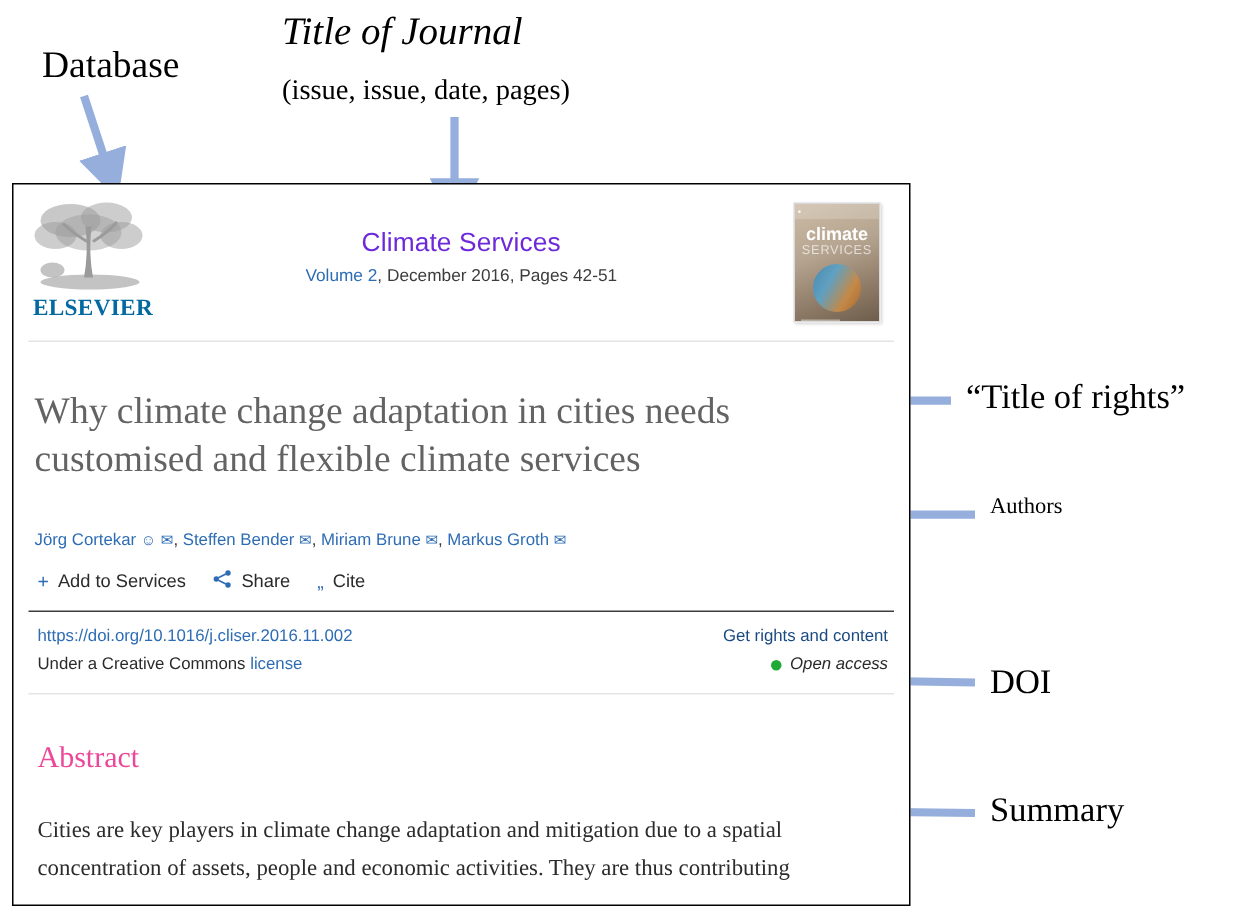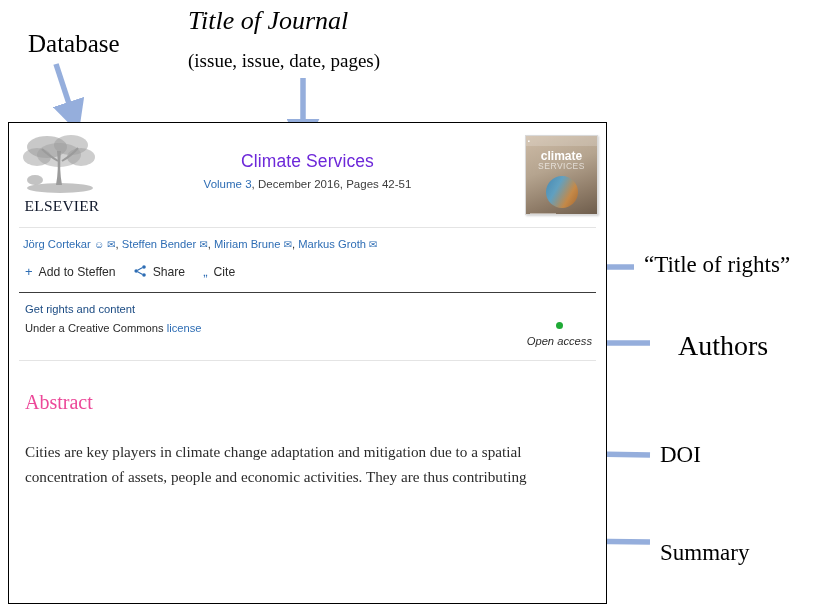--- a/index.html
+++ b/index.html
@@ -92,9 +92,9 @@
   .journal-meta .vol { color: #2e6db4; }
   .cover-thumb {
     position: absolute;
-    right: 8px;
+    right: 19px;
     top: 12px;
-    width: 73px;
+    width: 58px;
     height: 80px;
     border: 1px solid #d9d9d9;
     background: linear-gradient(160deg, #cdbba6 0%, #b5a48f 40%, #8d7a66 75%, #6e5d4c 100%);

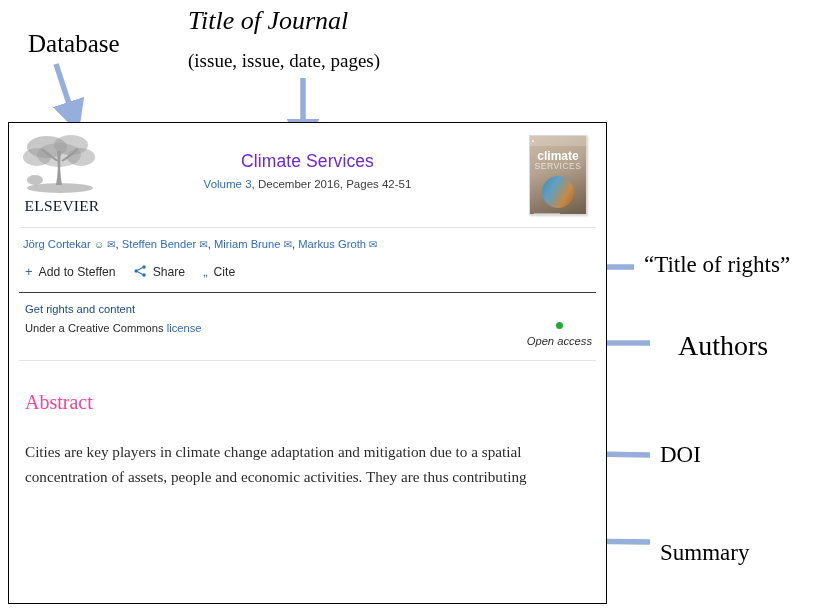--- a/index.html
+++ b/index.html
@@ -283,7 +283,7 @@
     <div class="journal-center">
       <div class="journal-name">Climate Services</div>
       <div class="journal-meta">
-        <span class="vol">Volume 3</span><span>, December 2016, Pages 42-51</span>
+        <span class="vol">Volume 2</span><span>, December 2016, Pages 42-51</span>
       </div>
     </div>
 

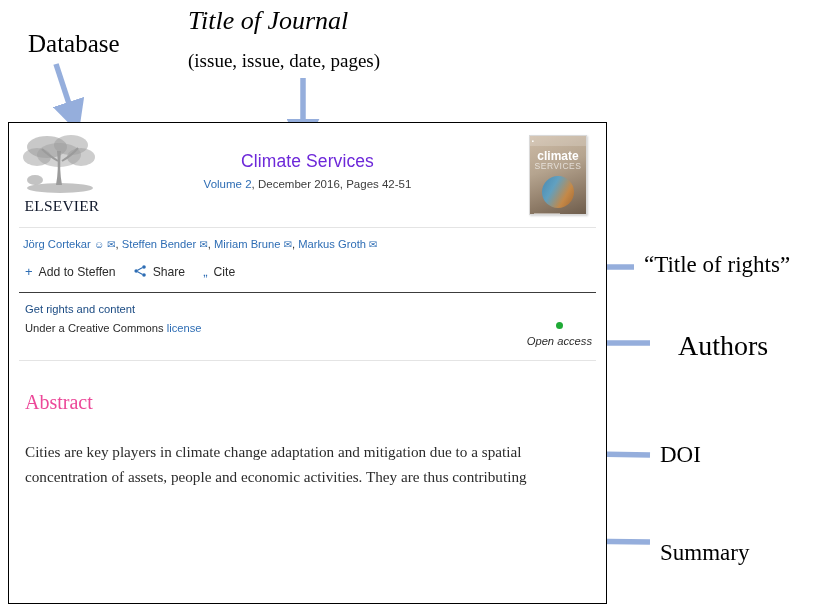--- a/index.html
+++ b/index.html
@@ -65,9 +65,9 @@
   }
   .elsevier-word {
     font-family: "Liberation Serif", "DejaVu Serif", serif;
-    color: #0f172a;
+    color: #0369a1;
     font-size: 15.5px;
-    font-weight: normal;
+    font-weight: bold;
     letter-spacing: 0.2px;
     line-height: 17px;
   }

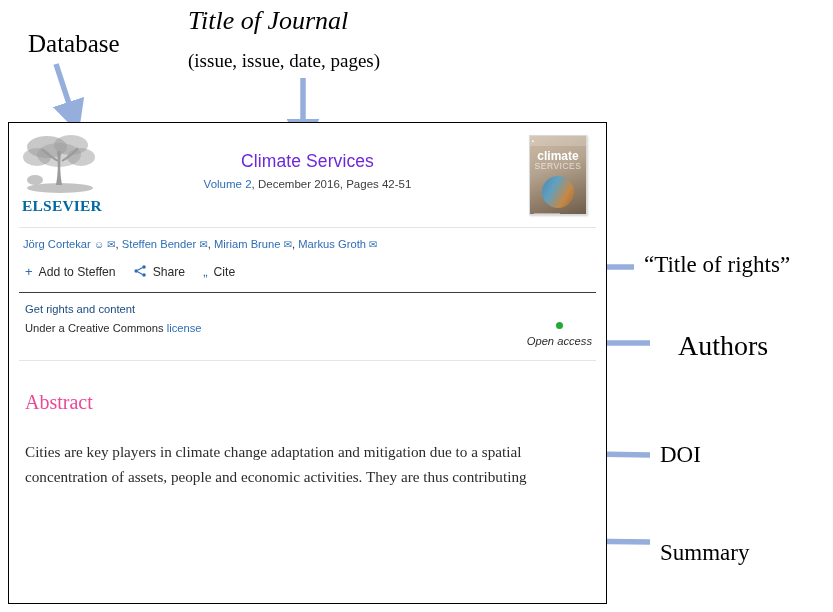--- a/index.html
+++ b/index.html
@@ -303,6 +303,7 @@
 
   <div class="hr-light"></div>
 
+  <h1 class="article-title">Why climate change adaptation in cities needs customised and flexible climate services</h1>
 
   <div class="authors-line">
     <span><span>Jörg Cortekar</span> <span class="ic">☺</span> <span class="ic">✉</span></span><span class="sep">, </span><span><span>Steffen Bender</span> <span class="ic">✉</span></span><span class="sep">, </span><span><span>Miriam Brune</span> <span class="ic">✉</span></span><span class="sep">, </span><span><span>Markus Groth</span> <span class="ic">✉</span></span>

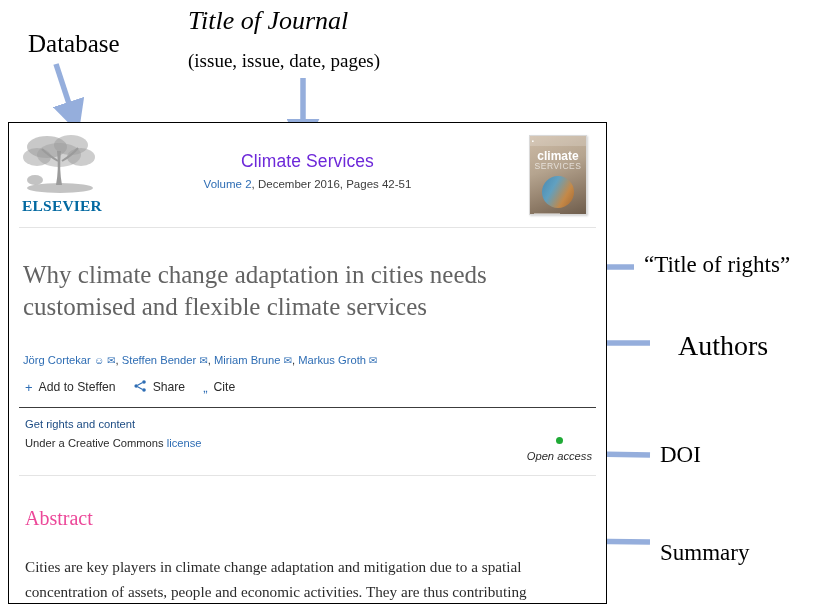--- a/index.html
+++ b/index.html
@@ -24,7 +24,7 @@
   #annot-journal    { left: 188px; top: 6px;   font-size: 26px; font-style: italic; }
   #annot-journalsub { left: 188px; top: 50px;  font-size: 19px; }
   #annot-title      { left: 644px; top: 252px; font-size: 23px; }
-  #annot-authors    { left: 660px; top: 330px; font-size: 28px; margin-left: 18px; }
+  #annot-authors    { left: 660px; top: 330px; font-size: 15px; }
   #annot-doi        { left: 660px; top: 442px; font-size: 23px; }
   #annot-summary    { left: 660px; top: 540px; font-size: 23px; }
 

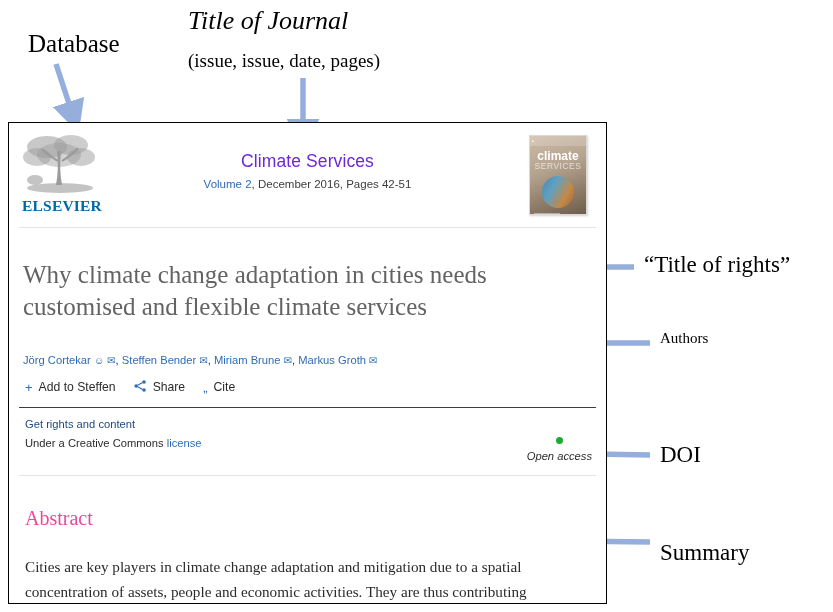--- a/index.html
+++ b/index.html
@@ -313,7 +313,7 @@
   <div class="action-row">
     <div class="action-item">
       <span class="glyph">+</span>
-      <span class="action-label">Add to Steffen</span>
+      <span class="action-label">Add to Services</span>
     </div>
     <div class="action-item">
       <span class="glyph">

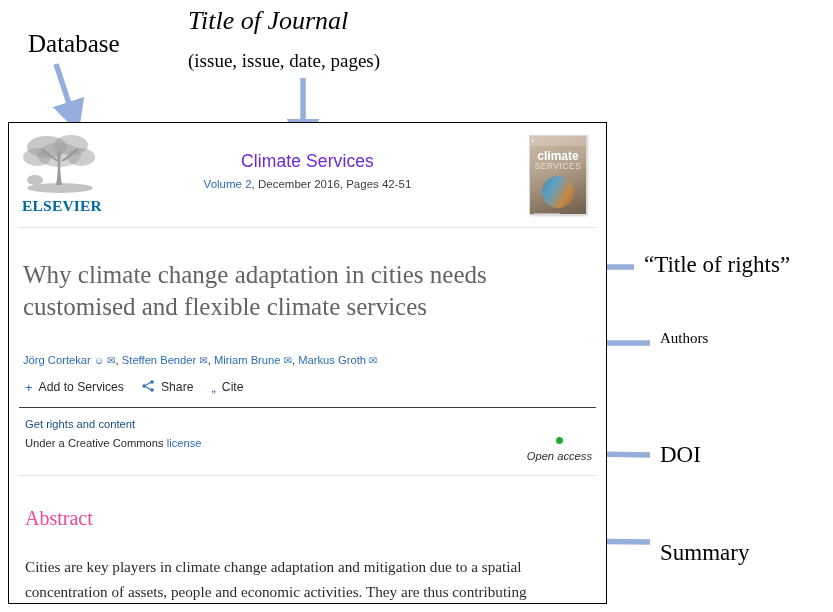--- a/index.html
+++ b/index.html
@@ -336,6 +336,7 @@
   <div class="hr-dark"></div>
 
   <div class="doi-row">
+    <span class="doi-link">https://doi.org/10.1016/j.cliser.2016.11.002</span>
     <span class="rights-link">Get rights and content</span>
   </div>
 

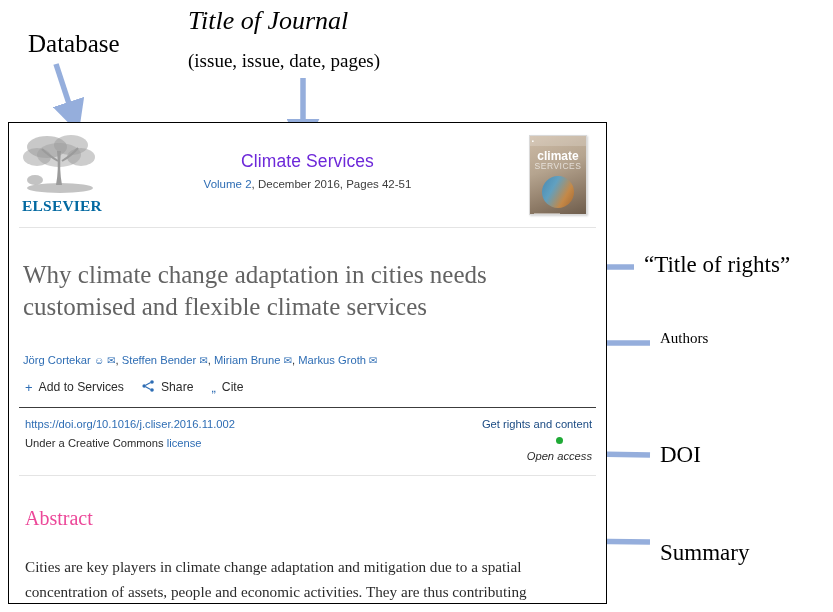--- a/index.html
+++ b/index.html
@@ -202,7 +202,7 @@
   .license-row {
     display: flex;
     justify-content: space-between;
-    align-items: flex-start;
+    align-items: flex-end;
     padding: 7px 14px 0 16px;
     font-size: 11.2px;
     color: #2b2b2b;

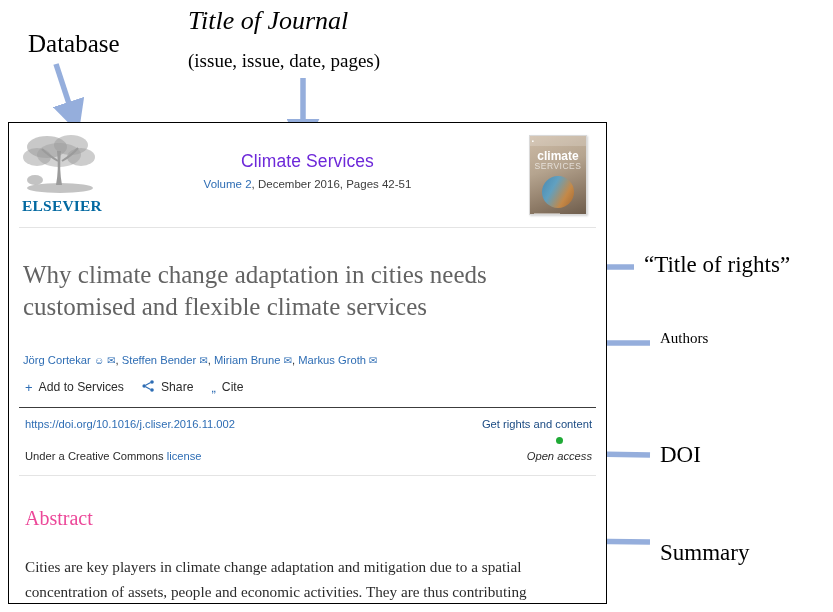--- a/index.html
+++ b/index.html
@@ -208,7 +208,7 @@
     color: #2b2b2b;
   }
   .license-row .lic { color: #2e6db4; }
-  .open-access { font-style: italic; color: #2b2b2b; display: flex; align-items: center; gap: 6px; flex-direction: column; }
+  .open-access { font-style: italic; color: #2b2b2b; display: flex; align-items: center; gap: 6px; }
   .oa-dot { width: 7px; height: 7px; border-radius: 50%; background: #1faa36; display: inline-block; }
 
   

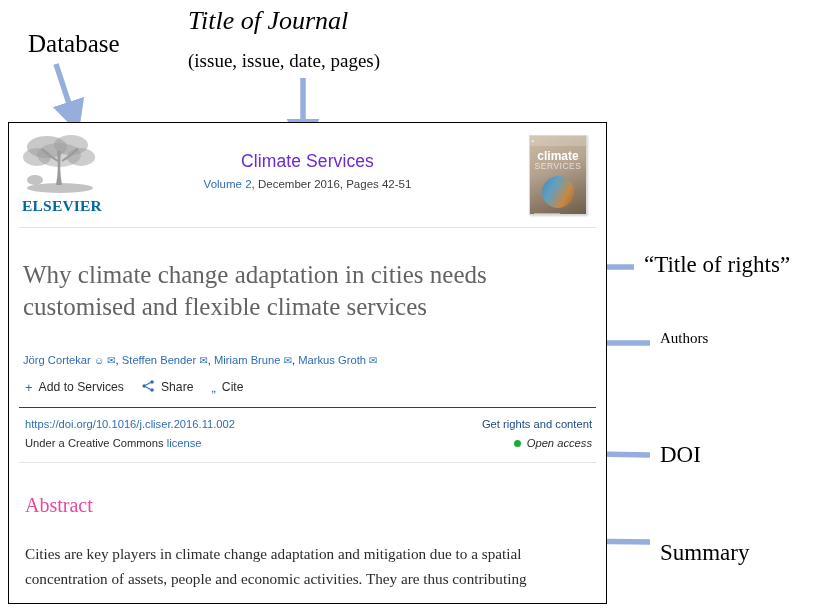--- a/index.html
+++ b/index.html
@@ -26,7 +26,7 @@
   #annot-title      { left: 644px; top: 252px; font-size: 23px; }
   #annot-authors    { left: 660px; top: 330px; font-size: 15px; }
   #annot-doi        { left: 660px; top: 442px; font-size: 23px; }
-  #annot-summary    { left: 660px; top: 540px; font-size: 23px; }
+  #annot-summary    { left: 660px; top: 527px; font-size: 23px; }
 
   
   .arrow-svg { position: absolute; overflow: visible; }

